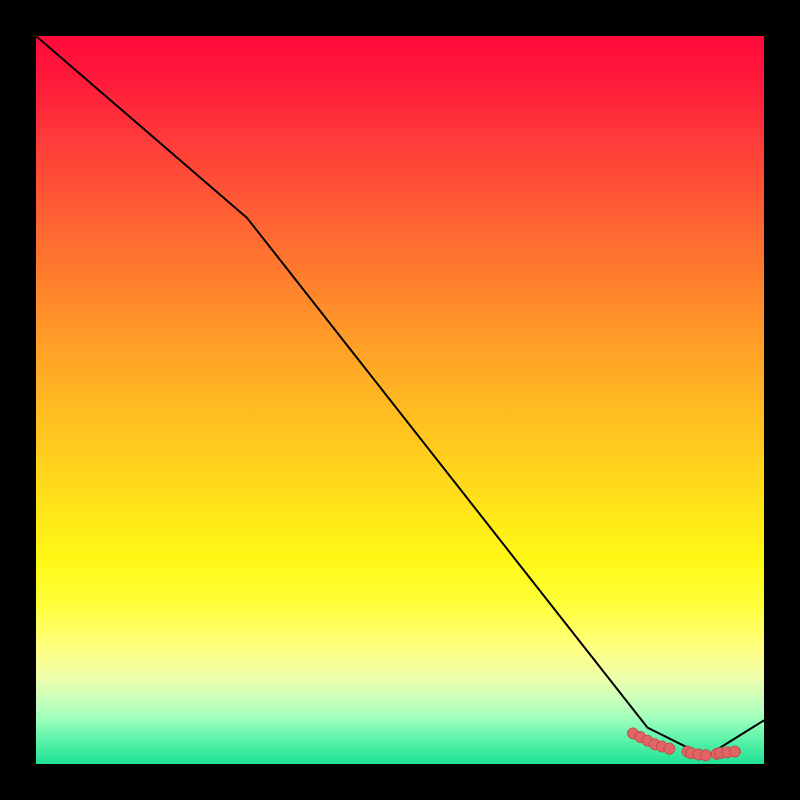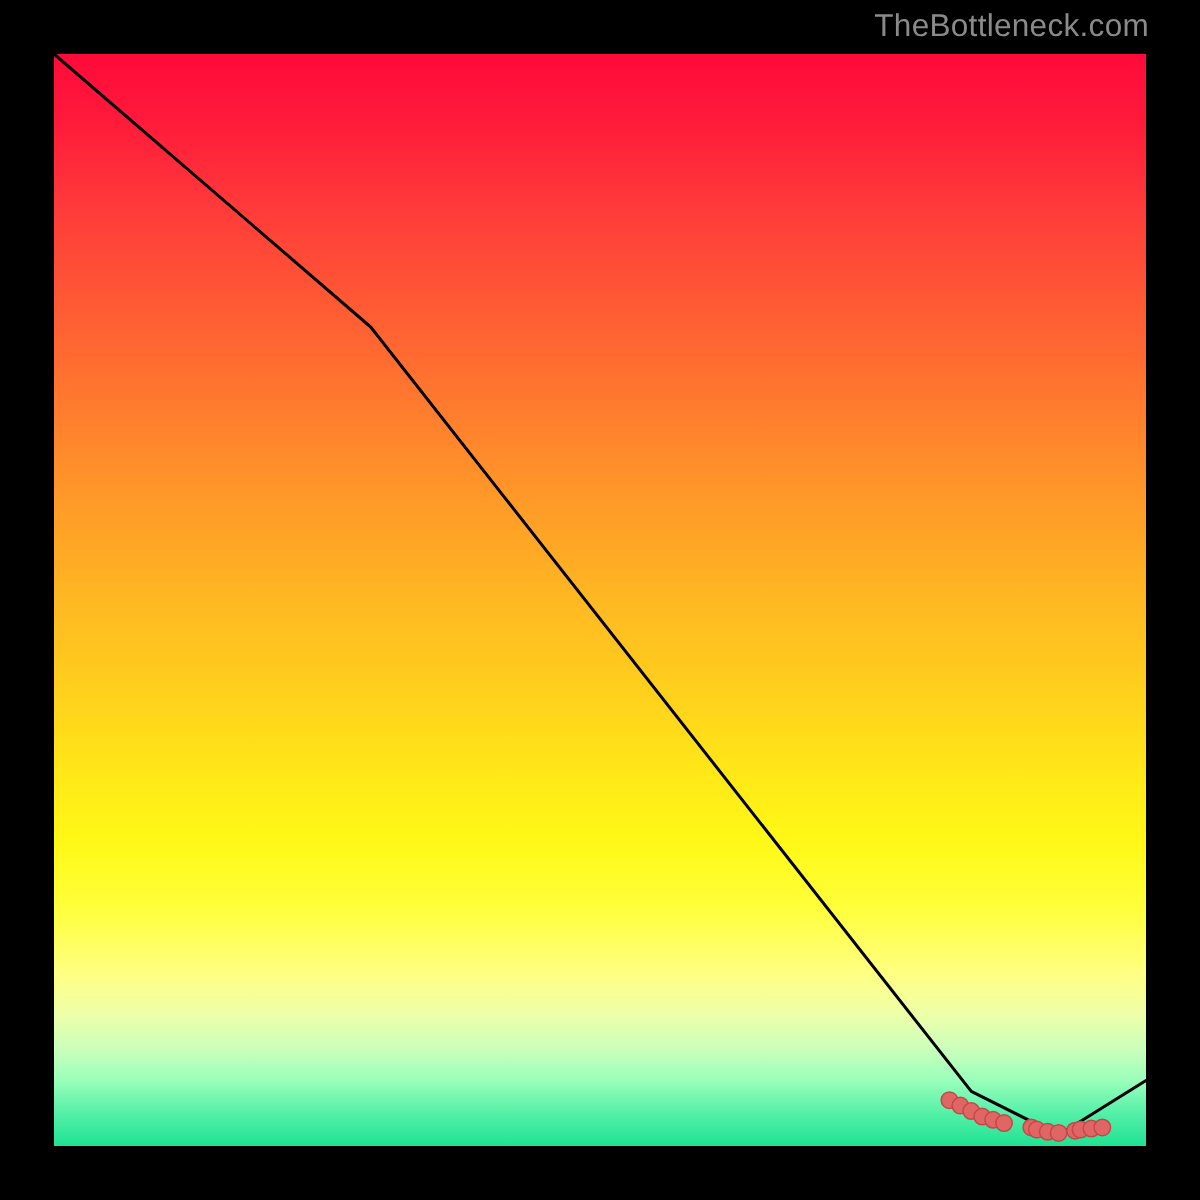--- a/index.html
+++ b/index.html
@@ -94,7 +94,6 @@
       </g>
   </svg>
 
-  <div class="watermark">TheBottleneck.com</div>
 </div>
 
 </body></html>

